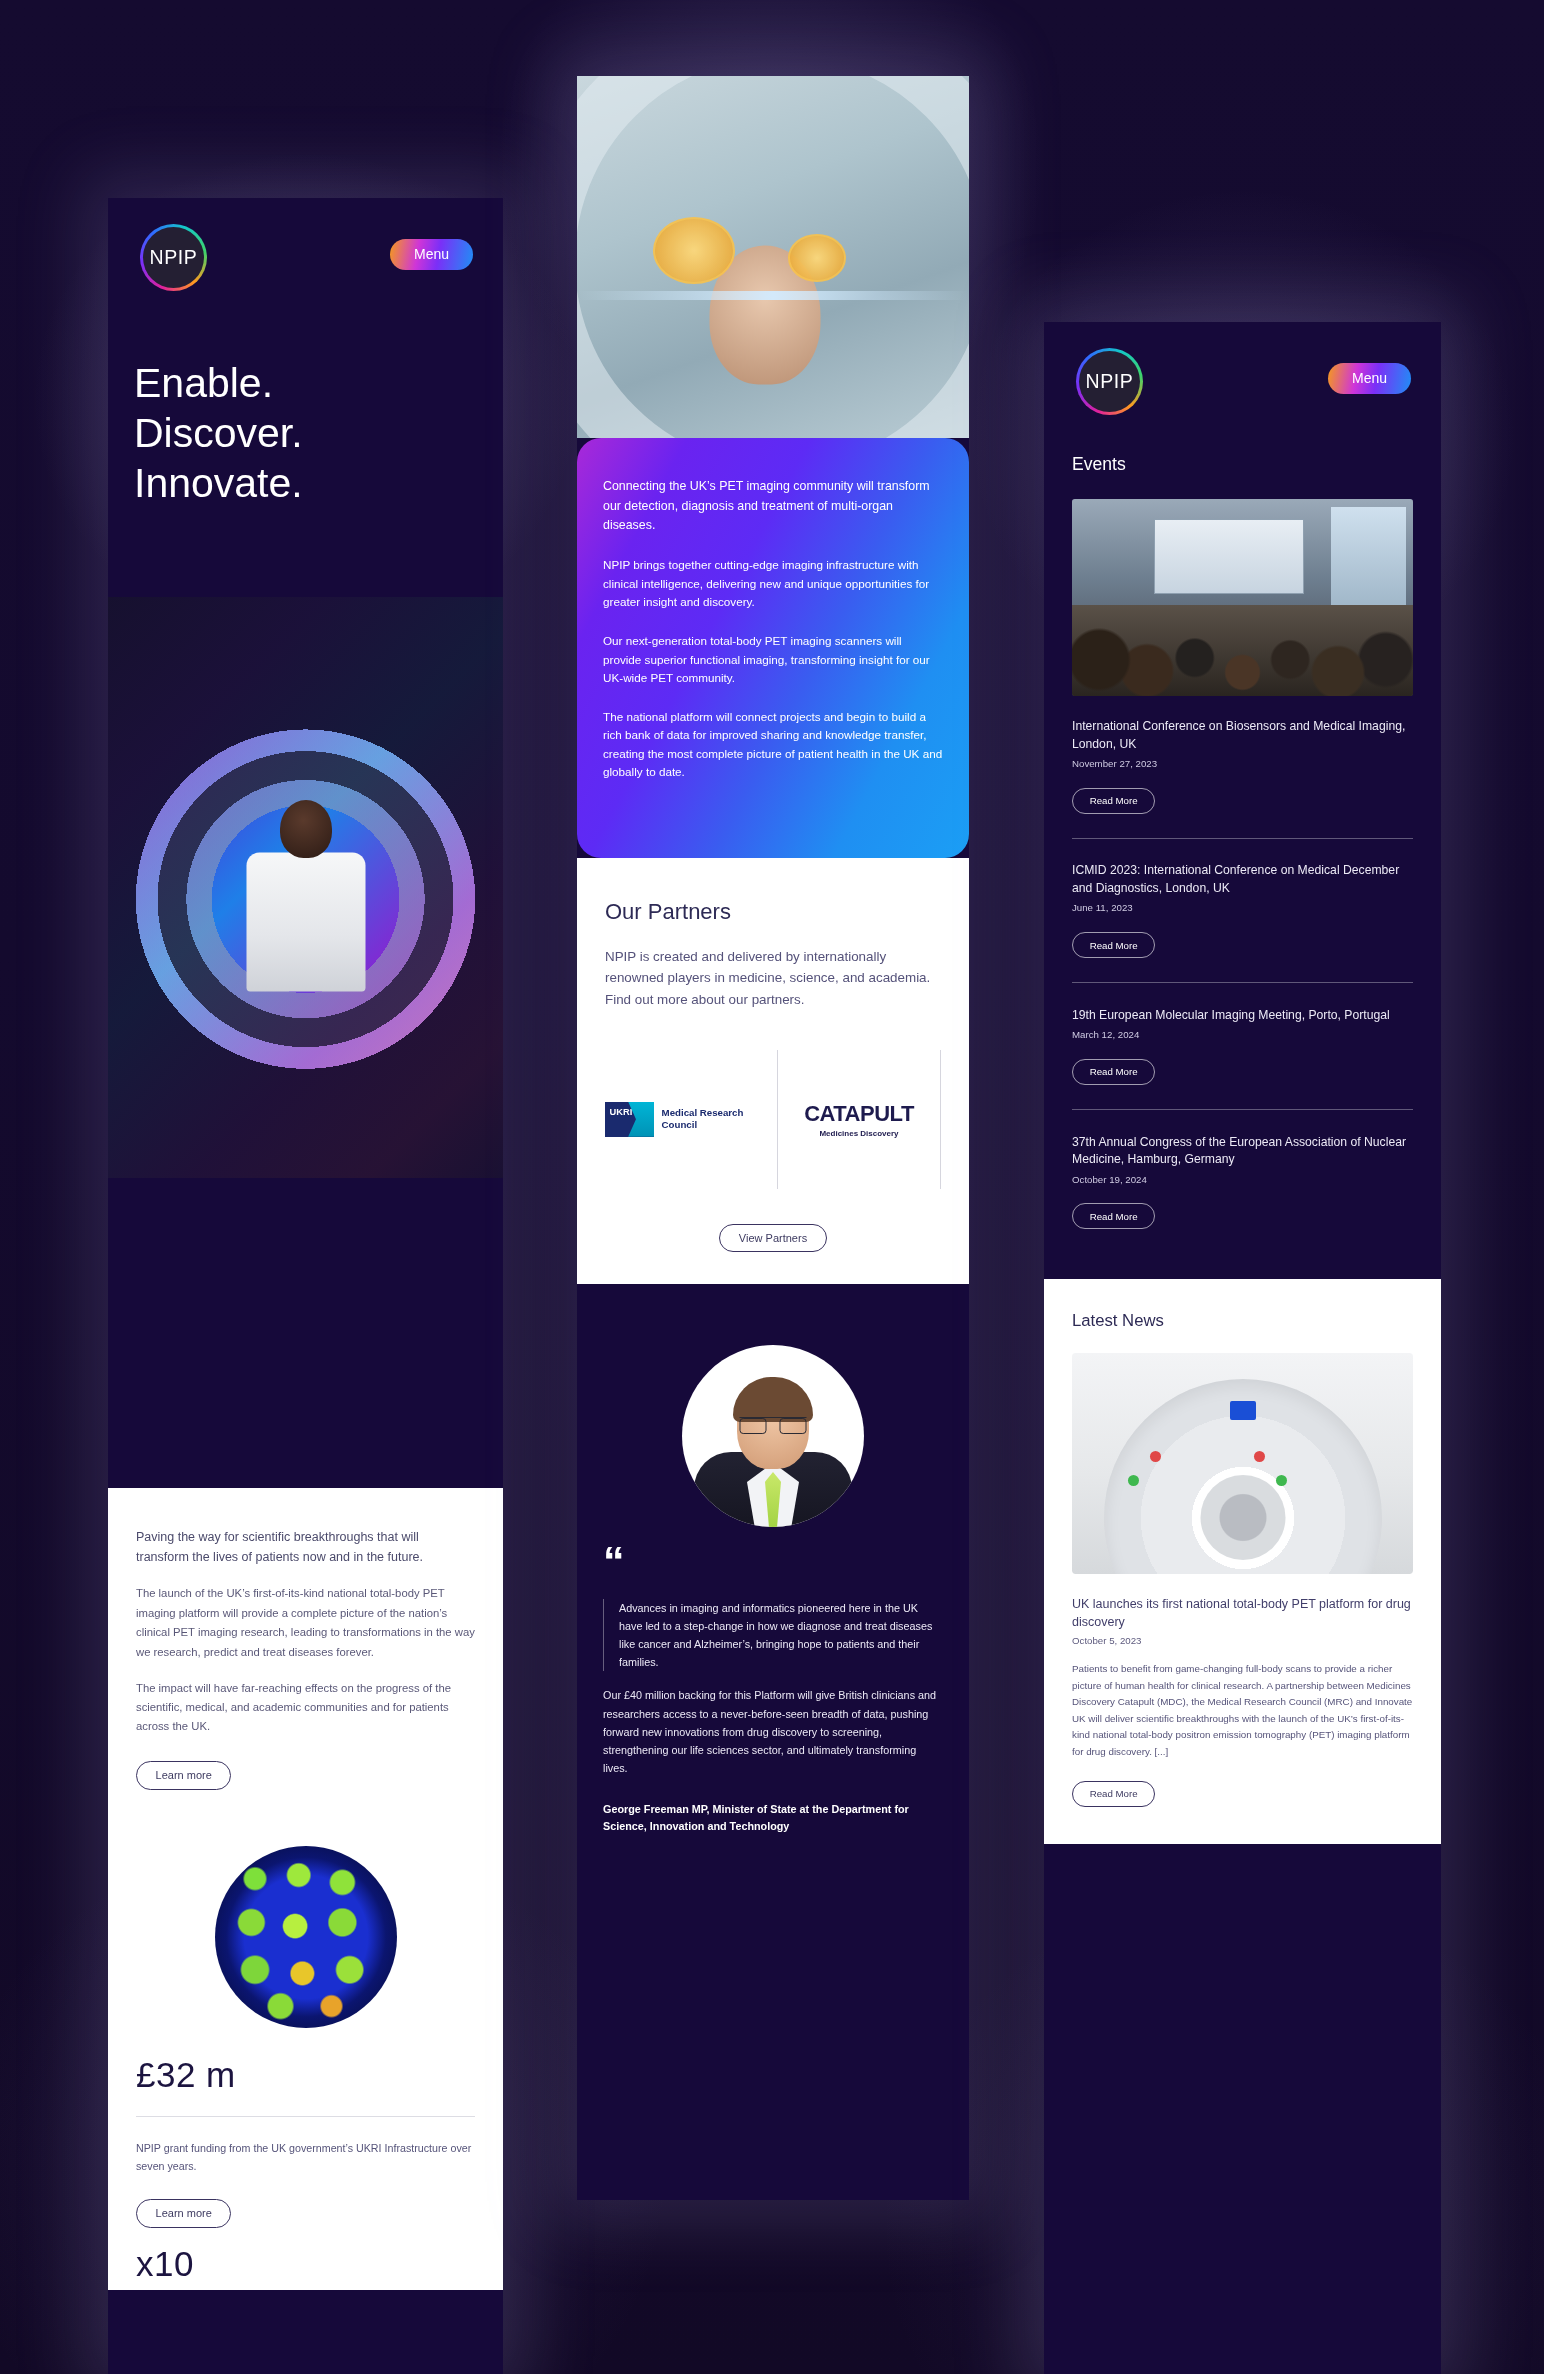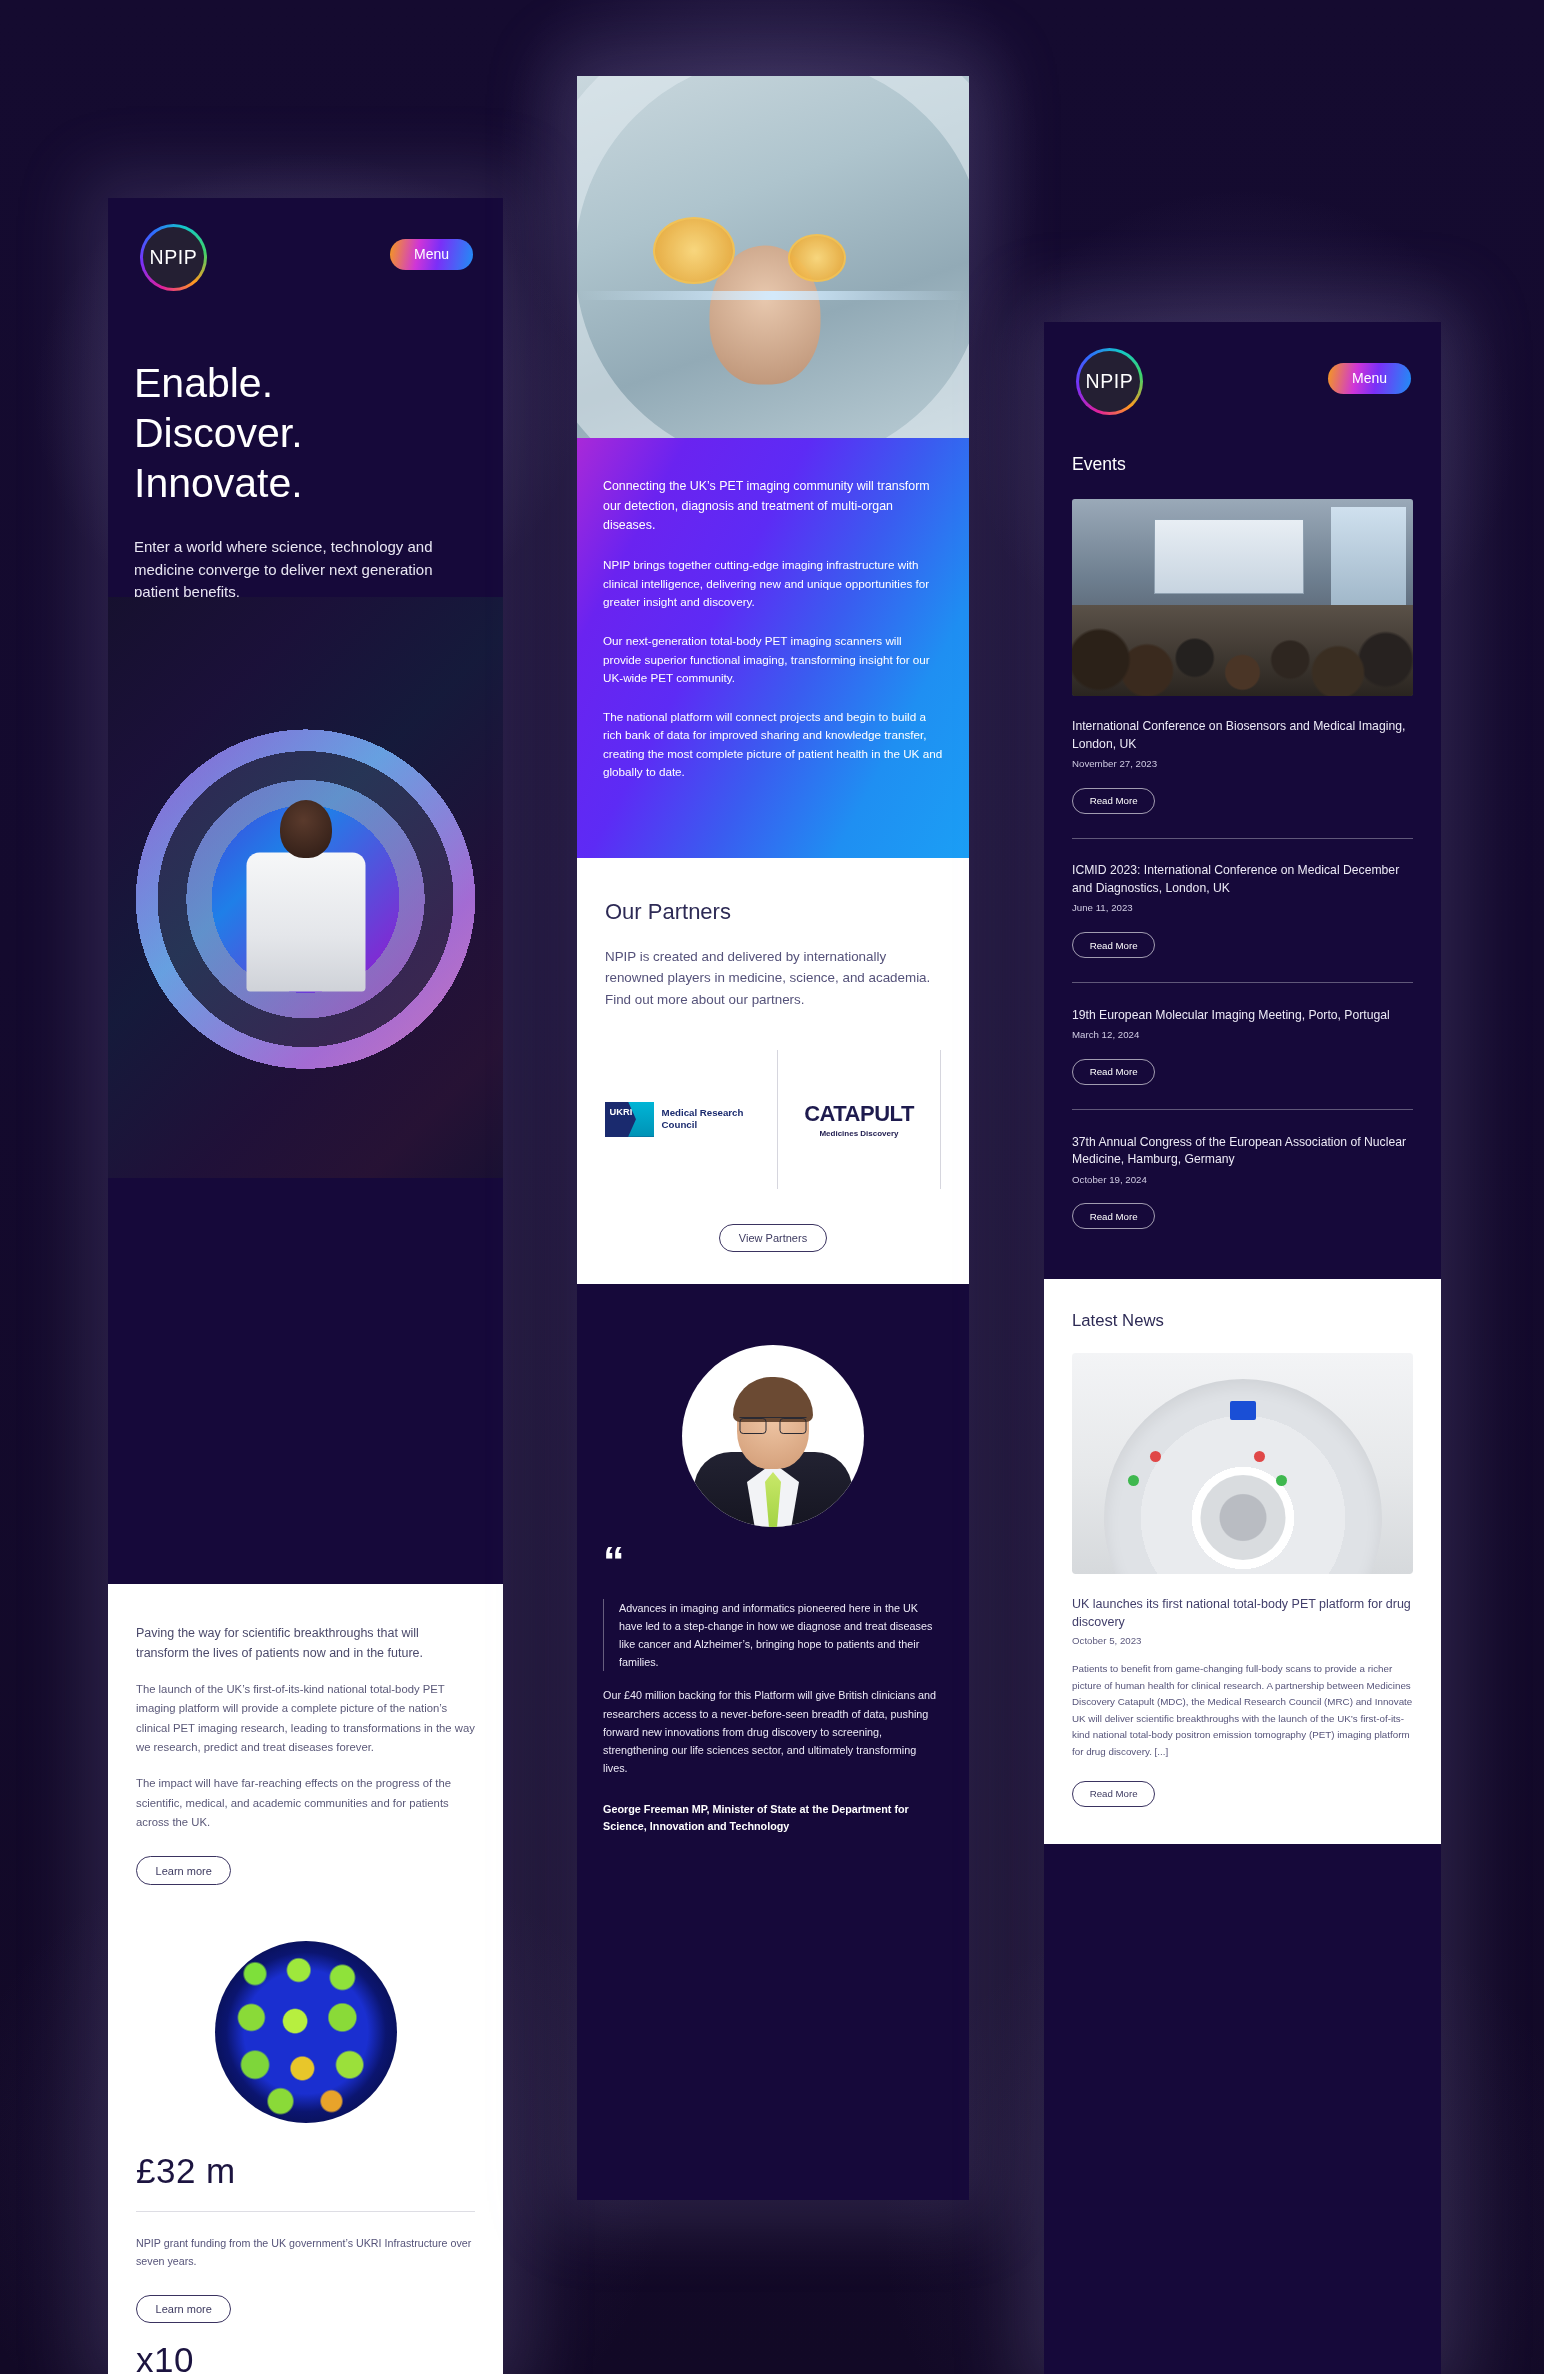--- a/index.html
+++ b/index.html
@@ -143,6 +143,7 @@
   .grad-sec {
     padding: 39px 26px 56px 26px; min-height: 416px;
     background: linear-gradient(118deg,#a929d8 0%,#6a23f0 18%,#5d2bf5 38%,#3a5cf0 58%,#1f8ff2 78%,#1b9ff5 100%);
+    border-radius: 24px;
   }
   .grad-p { color: #fff; font-size: 11.7px; line-height: 1.58; margin-bottom: 20.4px; }
   .grad-p.first { font-size: 12.4px; }

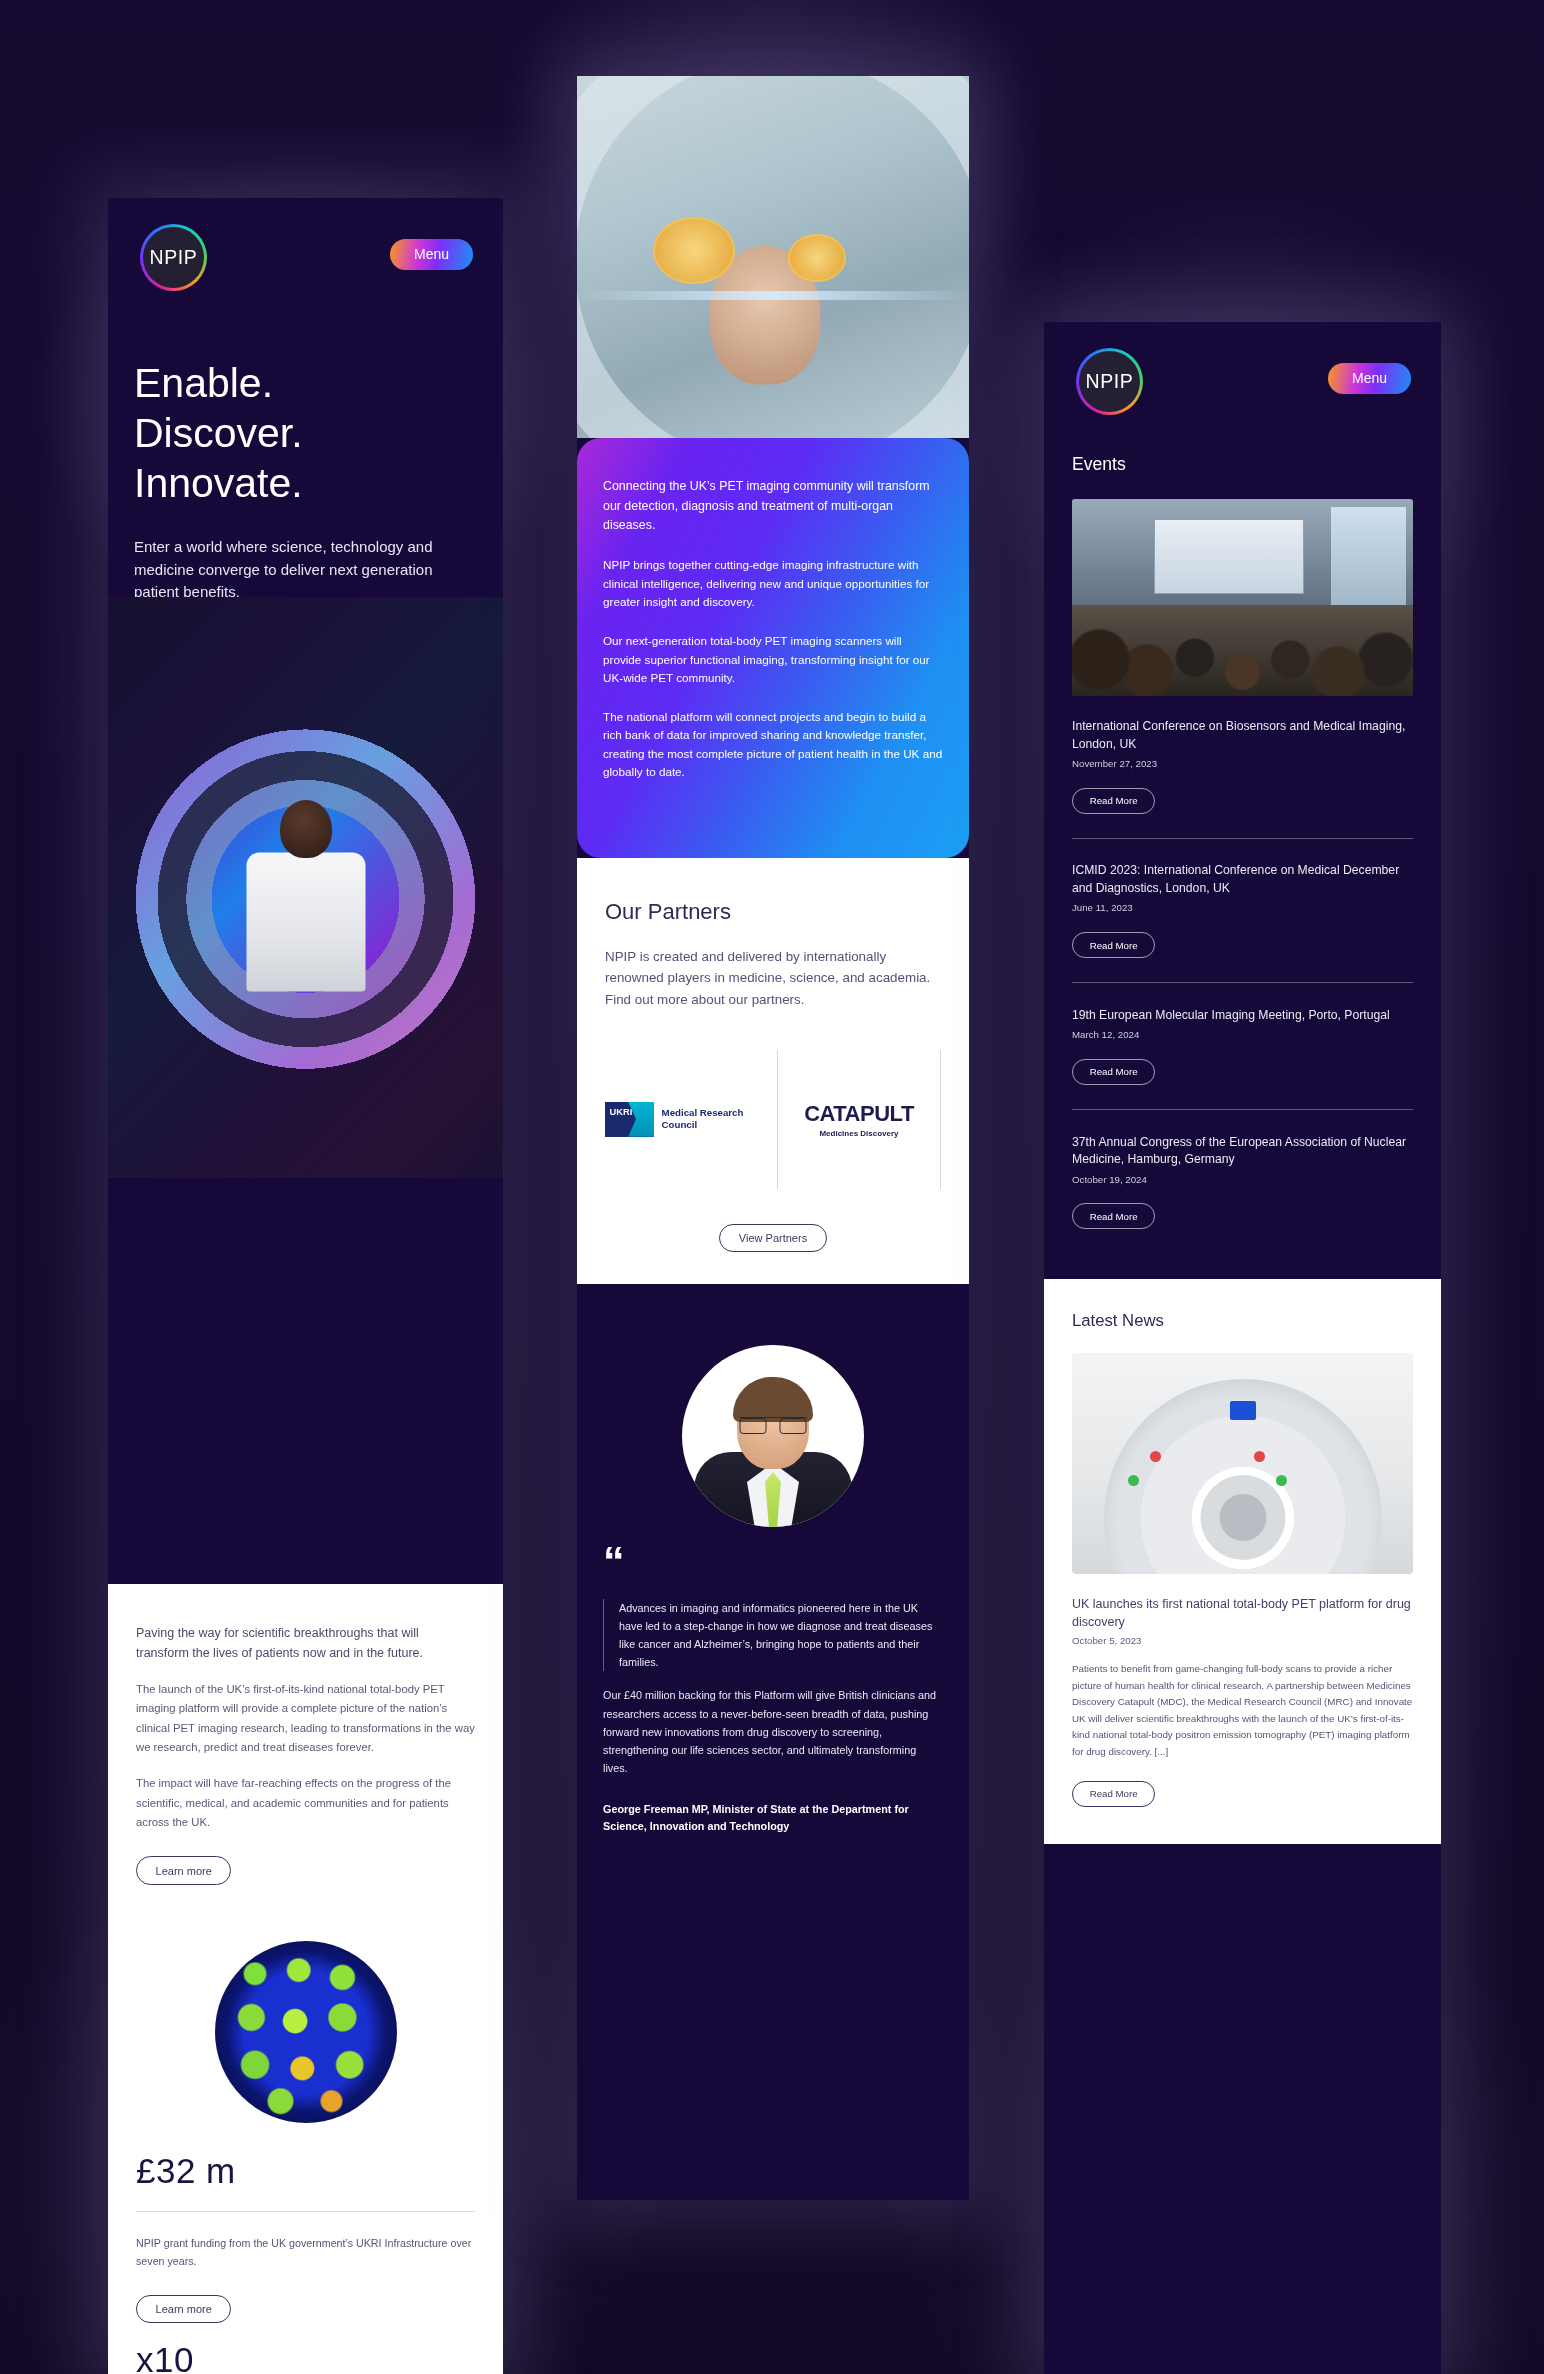--- a/index.html
+++ b/index.html
@@ -308,7 +308,6 @@
       <div>Discover.</div>
       <div>Innovate.</div>
     </div>
-    <div class="hero-sub">Enter a world where science, technology and medicine converge to deliver next generation patient benefits.</div>
 
     <div class="hero-img">
       <div class="patient"></div>

